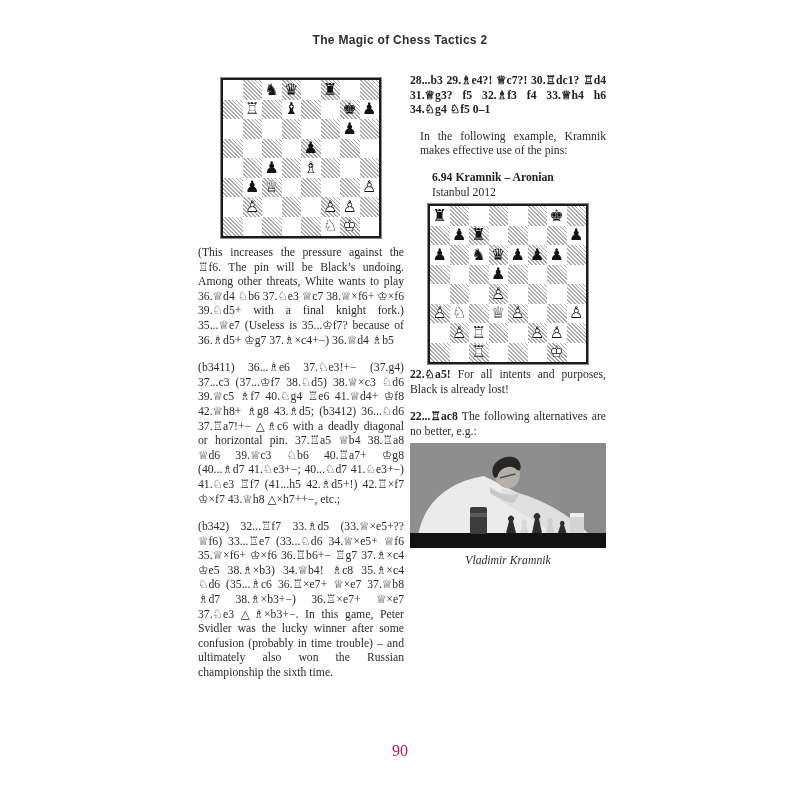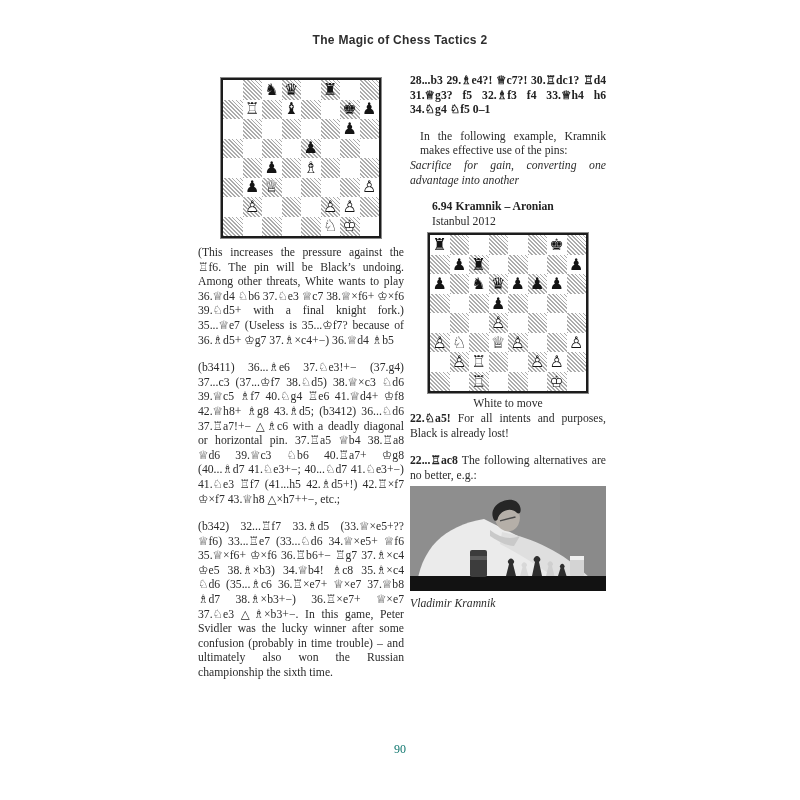--- a/index.html
+++ b/index.html
@@ -201,7 +201,6 @@
 <div class="col col-right">
   <p class="moves-lead">28...b3 29.♗e4?! ♕c7?! 30.♖dc1? ♖d4 31.♕g3? f5 32.♗f3 f4 33.♕h4 h6 34.♘g4 ♘f5 0–1</p>
   <p class="intro">In the following example, Kramnik makes effective use of the pins:</p>
-  <p class="section-subtitle">Sacrifice for gain, converting one advantage into another</p>
 
   <div class="game-header">
     <div class="gh-title">6.94 Kramnik – Aronian</div>

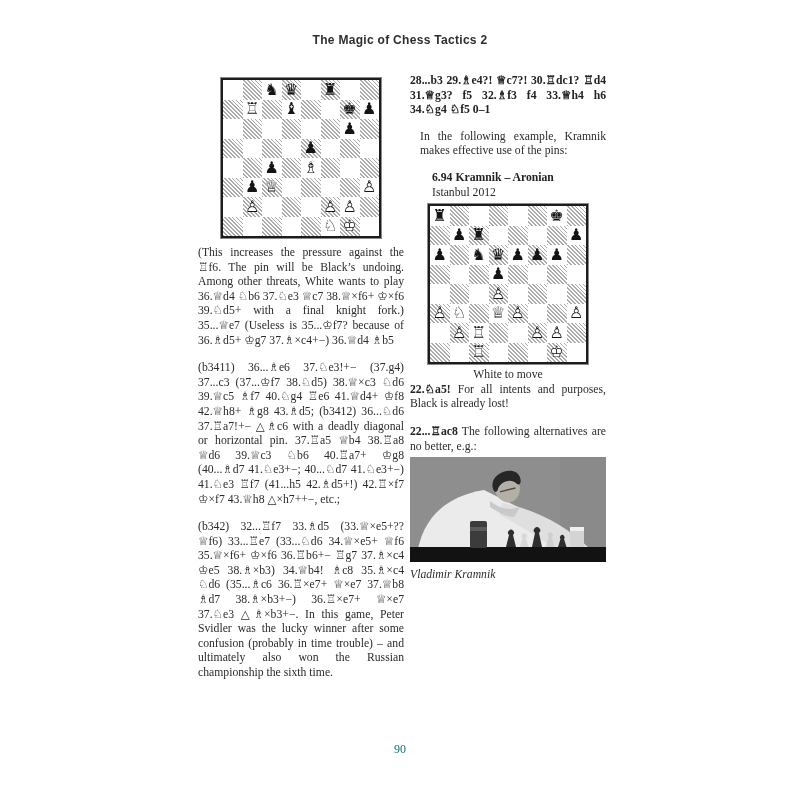--- a/index.html
+++ b/index.html
@@ -360,7 +360,6 @@
       </div>
   </div>
   <p class="diagram-caption">
-    <span class="caption-line">White to move</span>
   </p>
 
 

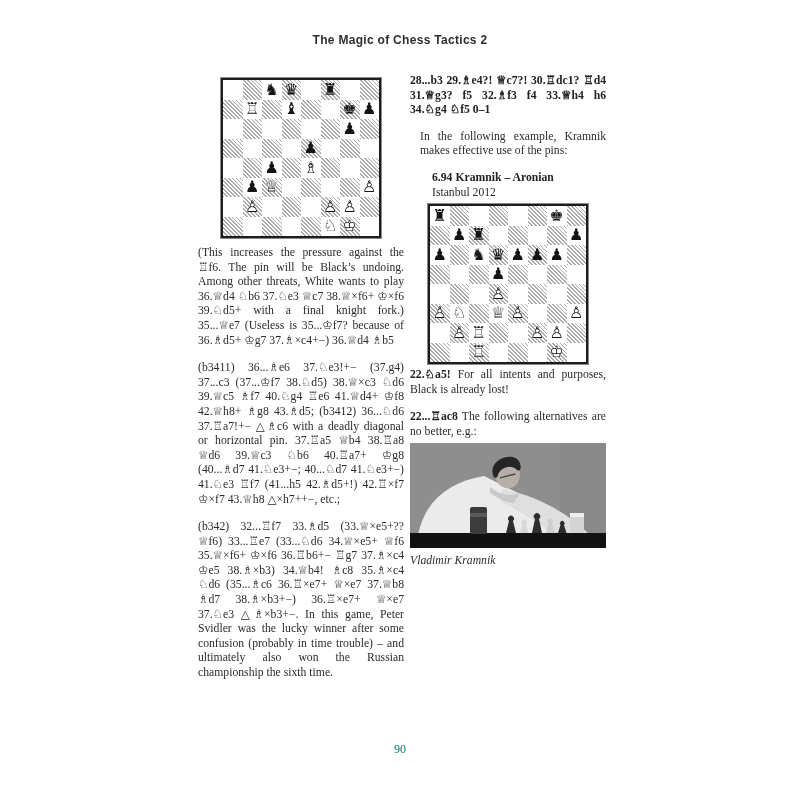--- a/index.html
+++ b/index.html
@@ -46,7 +46,7 @@
   .diagram-caption{margin:4px 0 0 0;text-align:center;}
   .caption-line{display:block;}
   .photo{margin:3px 0 0 0;width:196px;height:105px;display:block;}
-  .photo-caption{margin:6px 0 0 0;font-style:italic;}
+  .photo-caption{margin:6px 0 0 0;text-align:center;font-style:italic;}
   .lboard{margin-bottom:8px;}
   .first-para{margin-top:0;}
   .page-number{

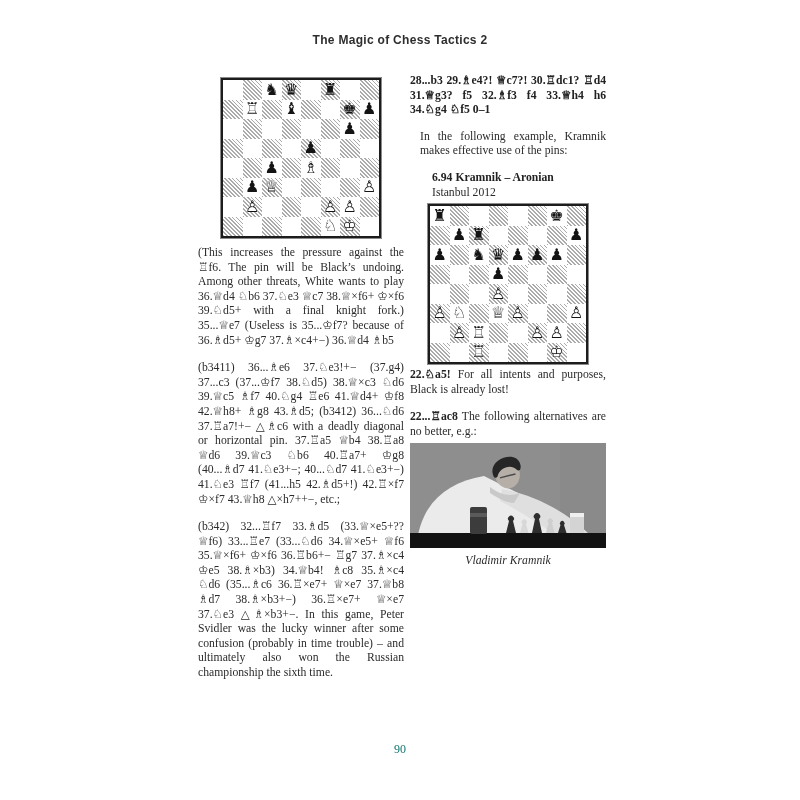--- a/index.html
+++ b/index.html
@@ -51,7 +51,7 @@
   .first-para{margin-top:0;}
   .page-number{
     position:absolute;top:742px;left:0;width:800px;text-align:center;
-    font-size:12px;color:#0f766e;
+    font-size:16px;color:#be185d;
   }
 </style>
 </head>

